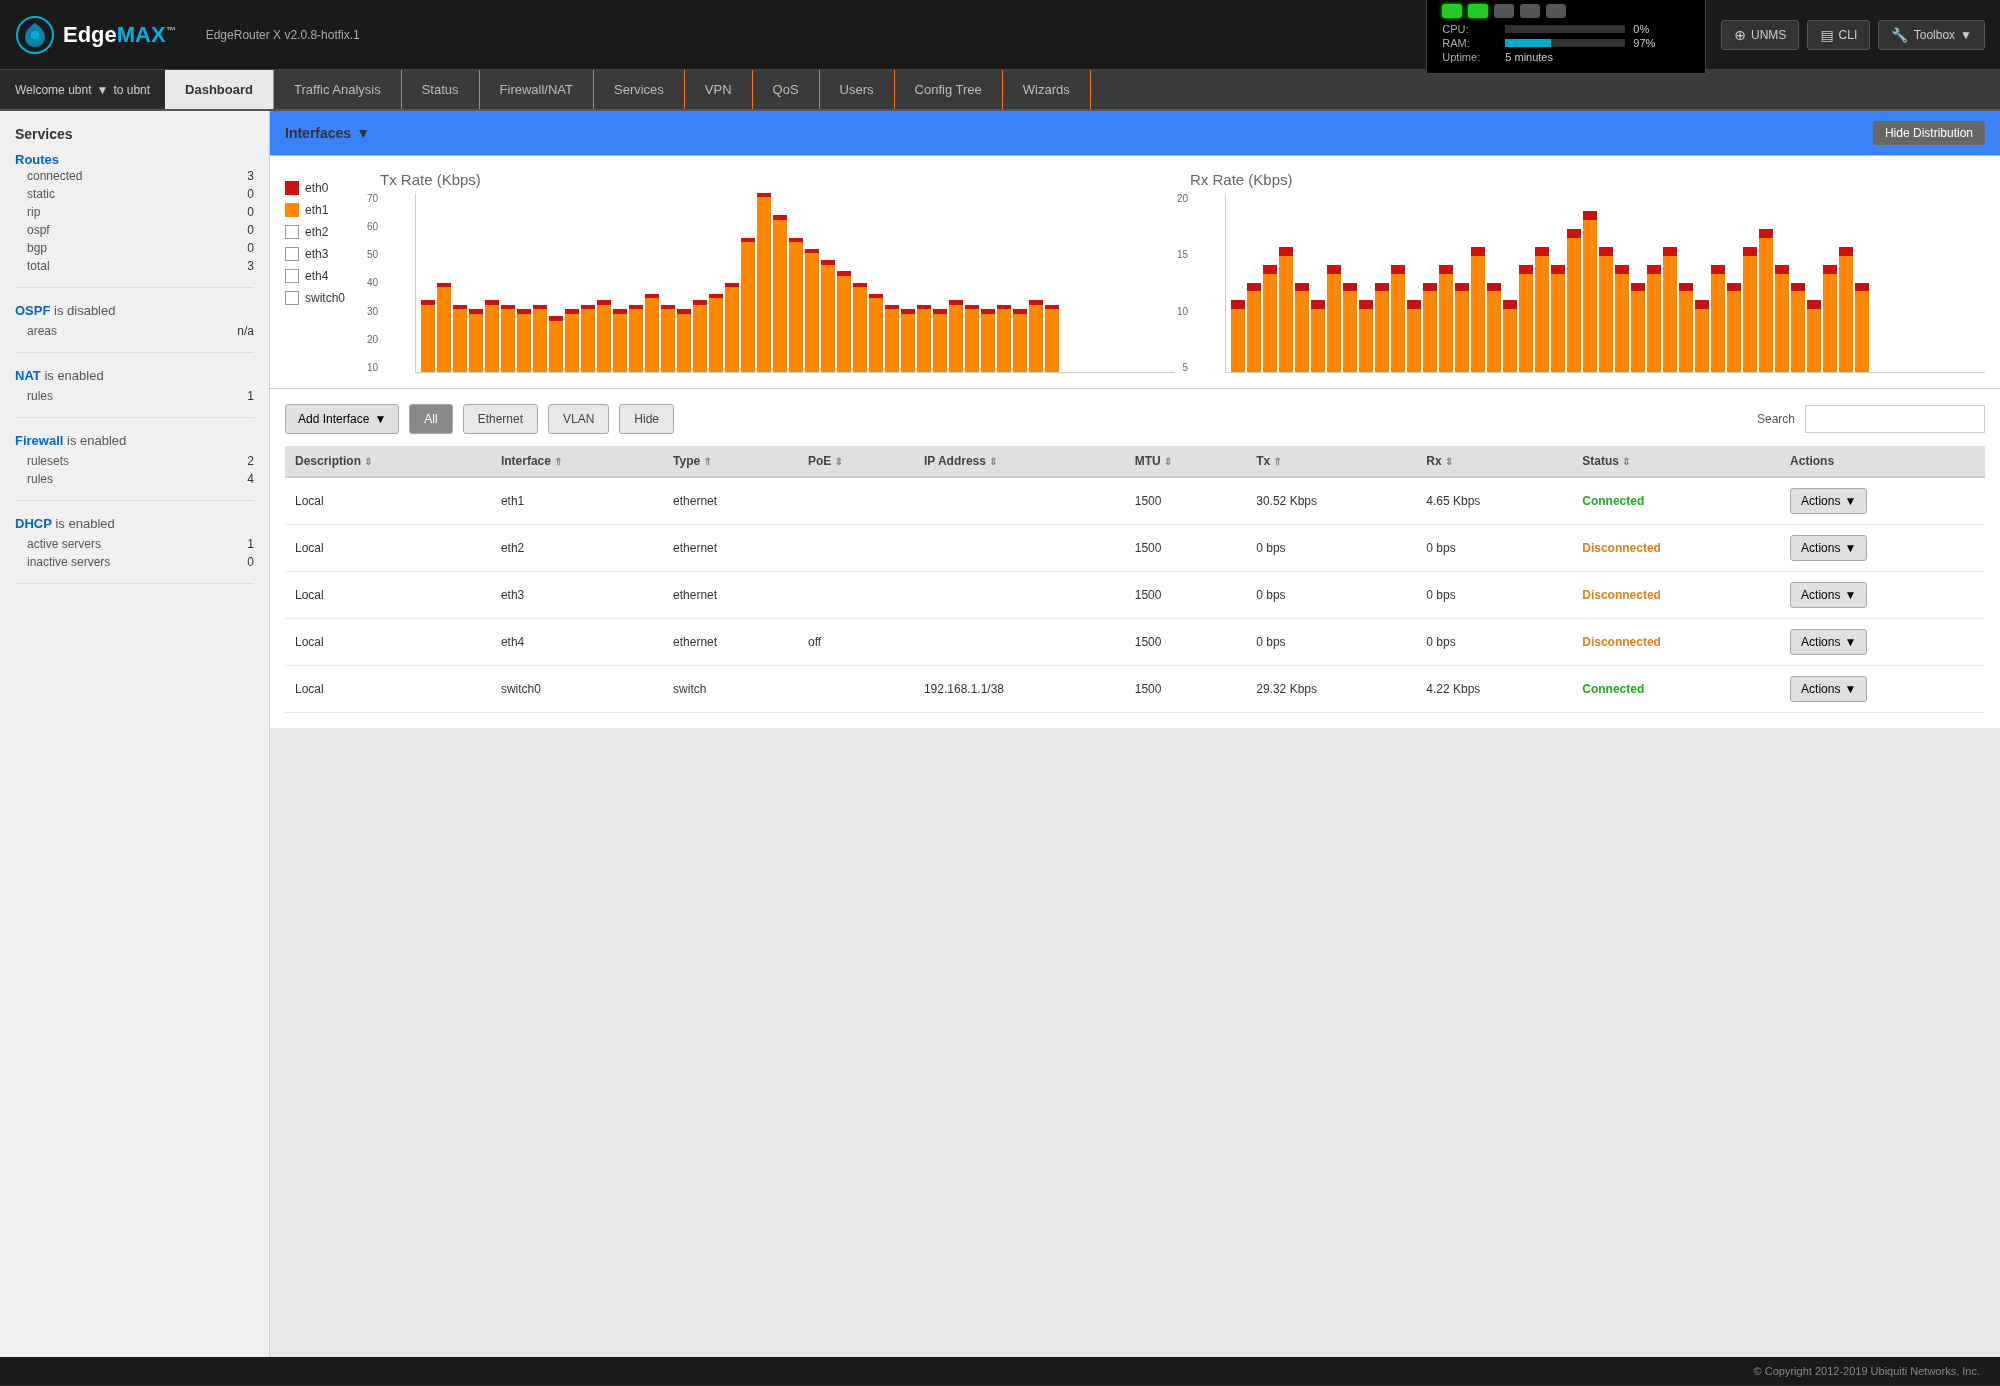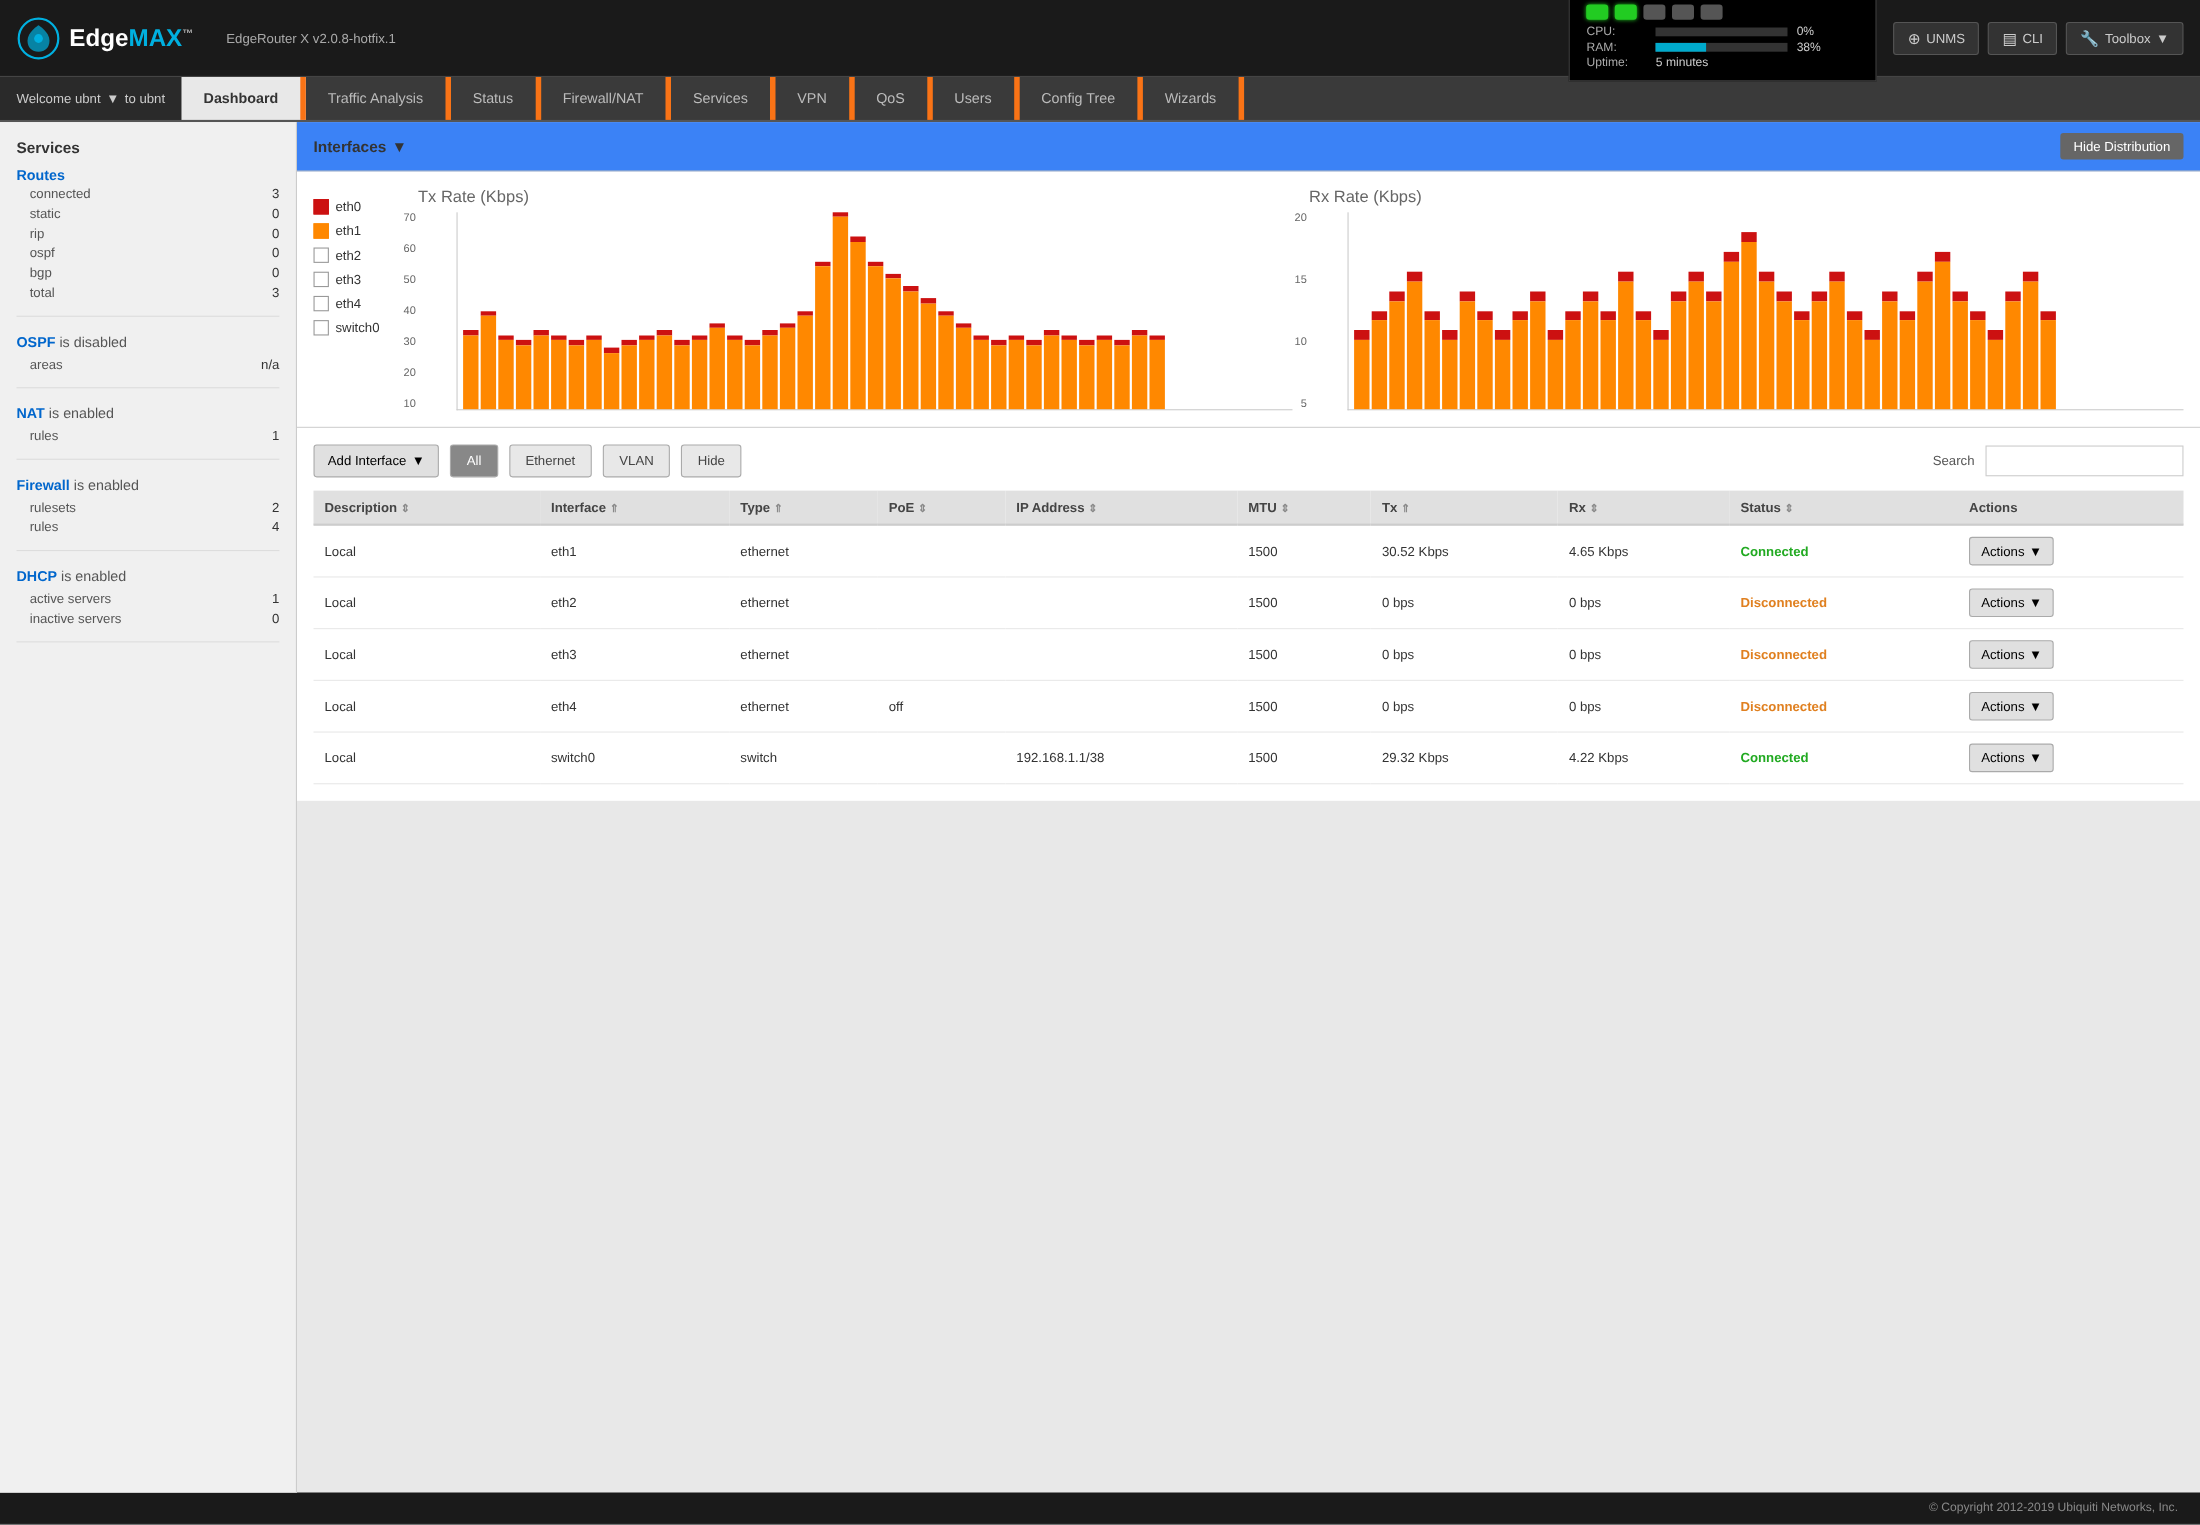--- a/index.html
+++ b/index.html
@@ -128,7 +128,7 @@
       <div class="status-bar-bg">
         <div class="status-bar-fill" style="width:38%;background:#00aacc;"></div>
       </div>
-      <span class="status-value">38%</span>
+      <span class="status-value">97%</span>
     </div>
     <div class="status-row">
       <span class="status-label">Uptime:</span>

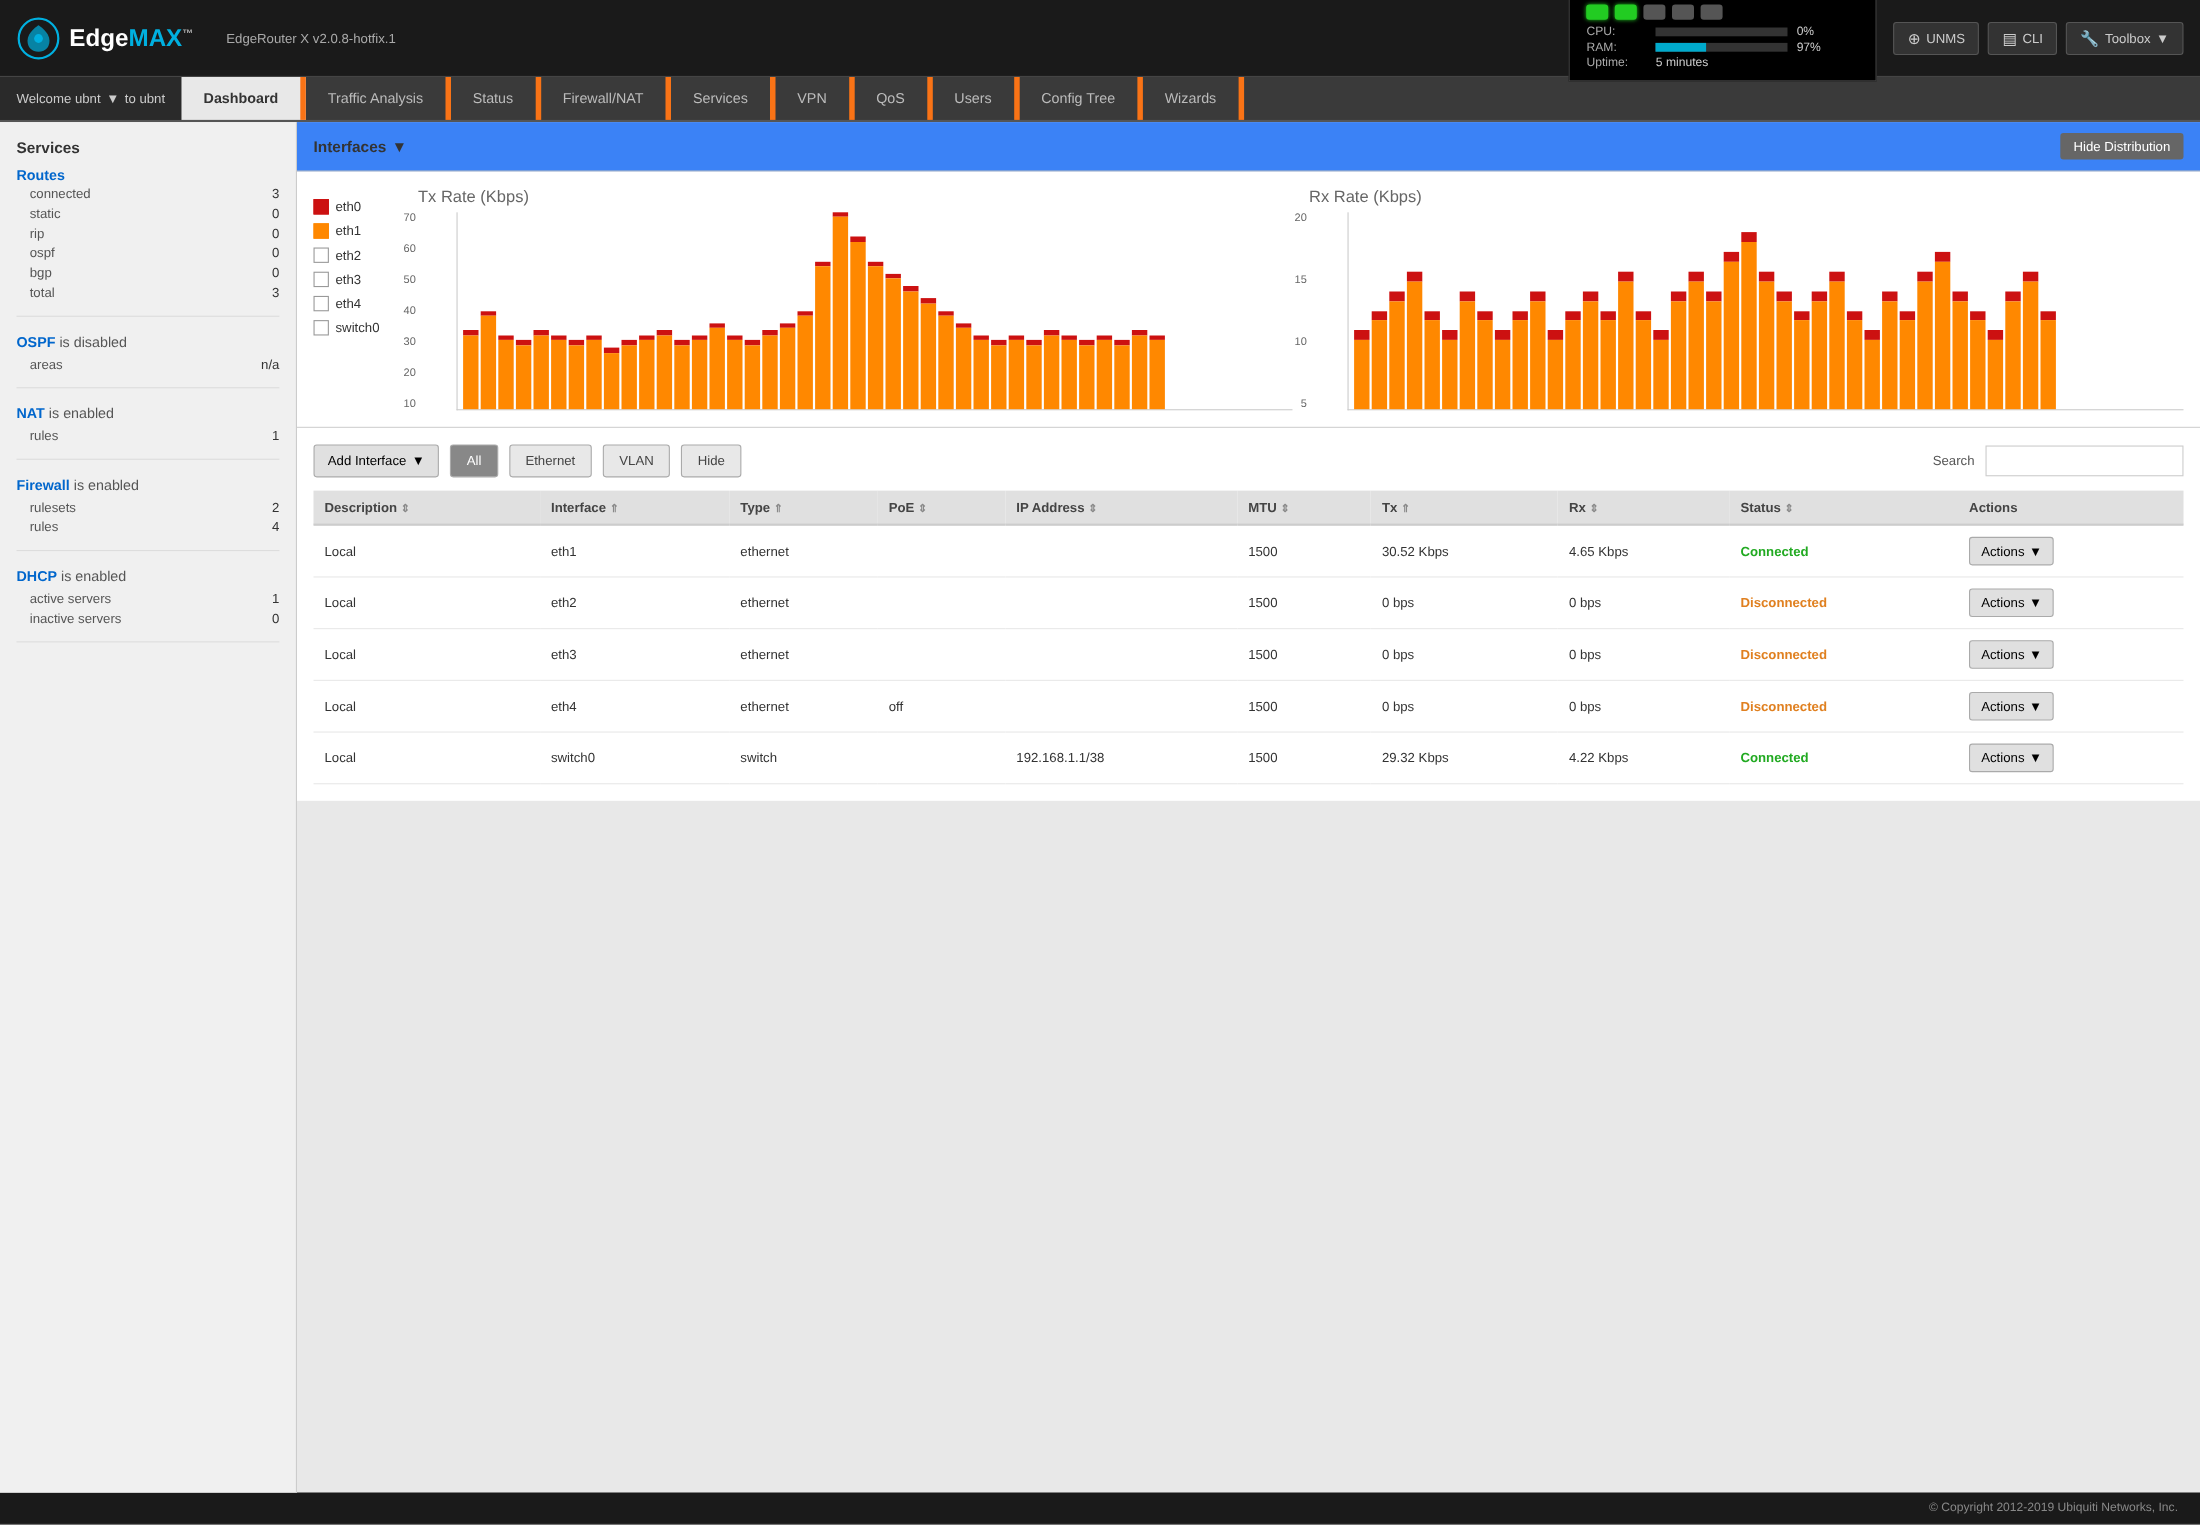--- a/index.html
+++ b/index.html
@@ -29,7 +29,7 @@
     
     .navbar { background: #3a3a3a; display: flex; align-items: stretch; padding: 0 0 0 0; border-bottom: 2px solid #555; }
     .nav-welcome { display: flex; align-items: center; background: #2a2a2a; padding: 0 15px; color: #ccc; font-size: 12px; gap: 5px; }
-    .nav-tab { padding: 12px 20px; color: #bbb; cursor: pointer; font-size: 13px; border-right: 5px solid #f97316; display: flex; align-items: center; white-space: nowrap; }
+    .nav-tab { padding: 12px 20px; color: #bbb; cursor: pointer; font-size: 13px; border-right: 1px solid #f97316; display: flex; align-items: center; white-space: nowrap; }
     .nav-tab.active { background: #e8e8e8; color: #333; font-weight: bold; }
 
     

